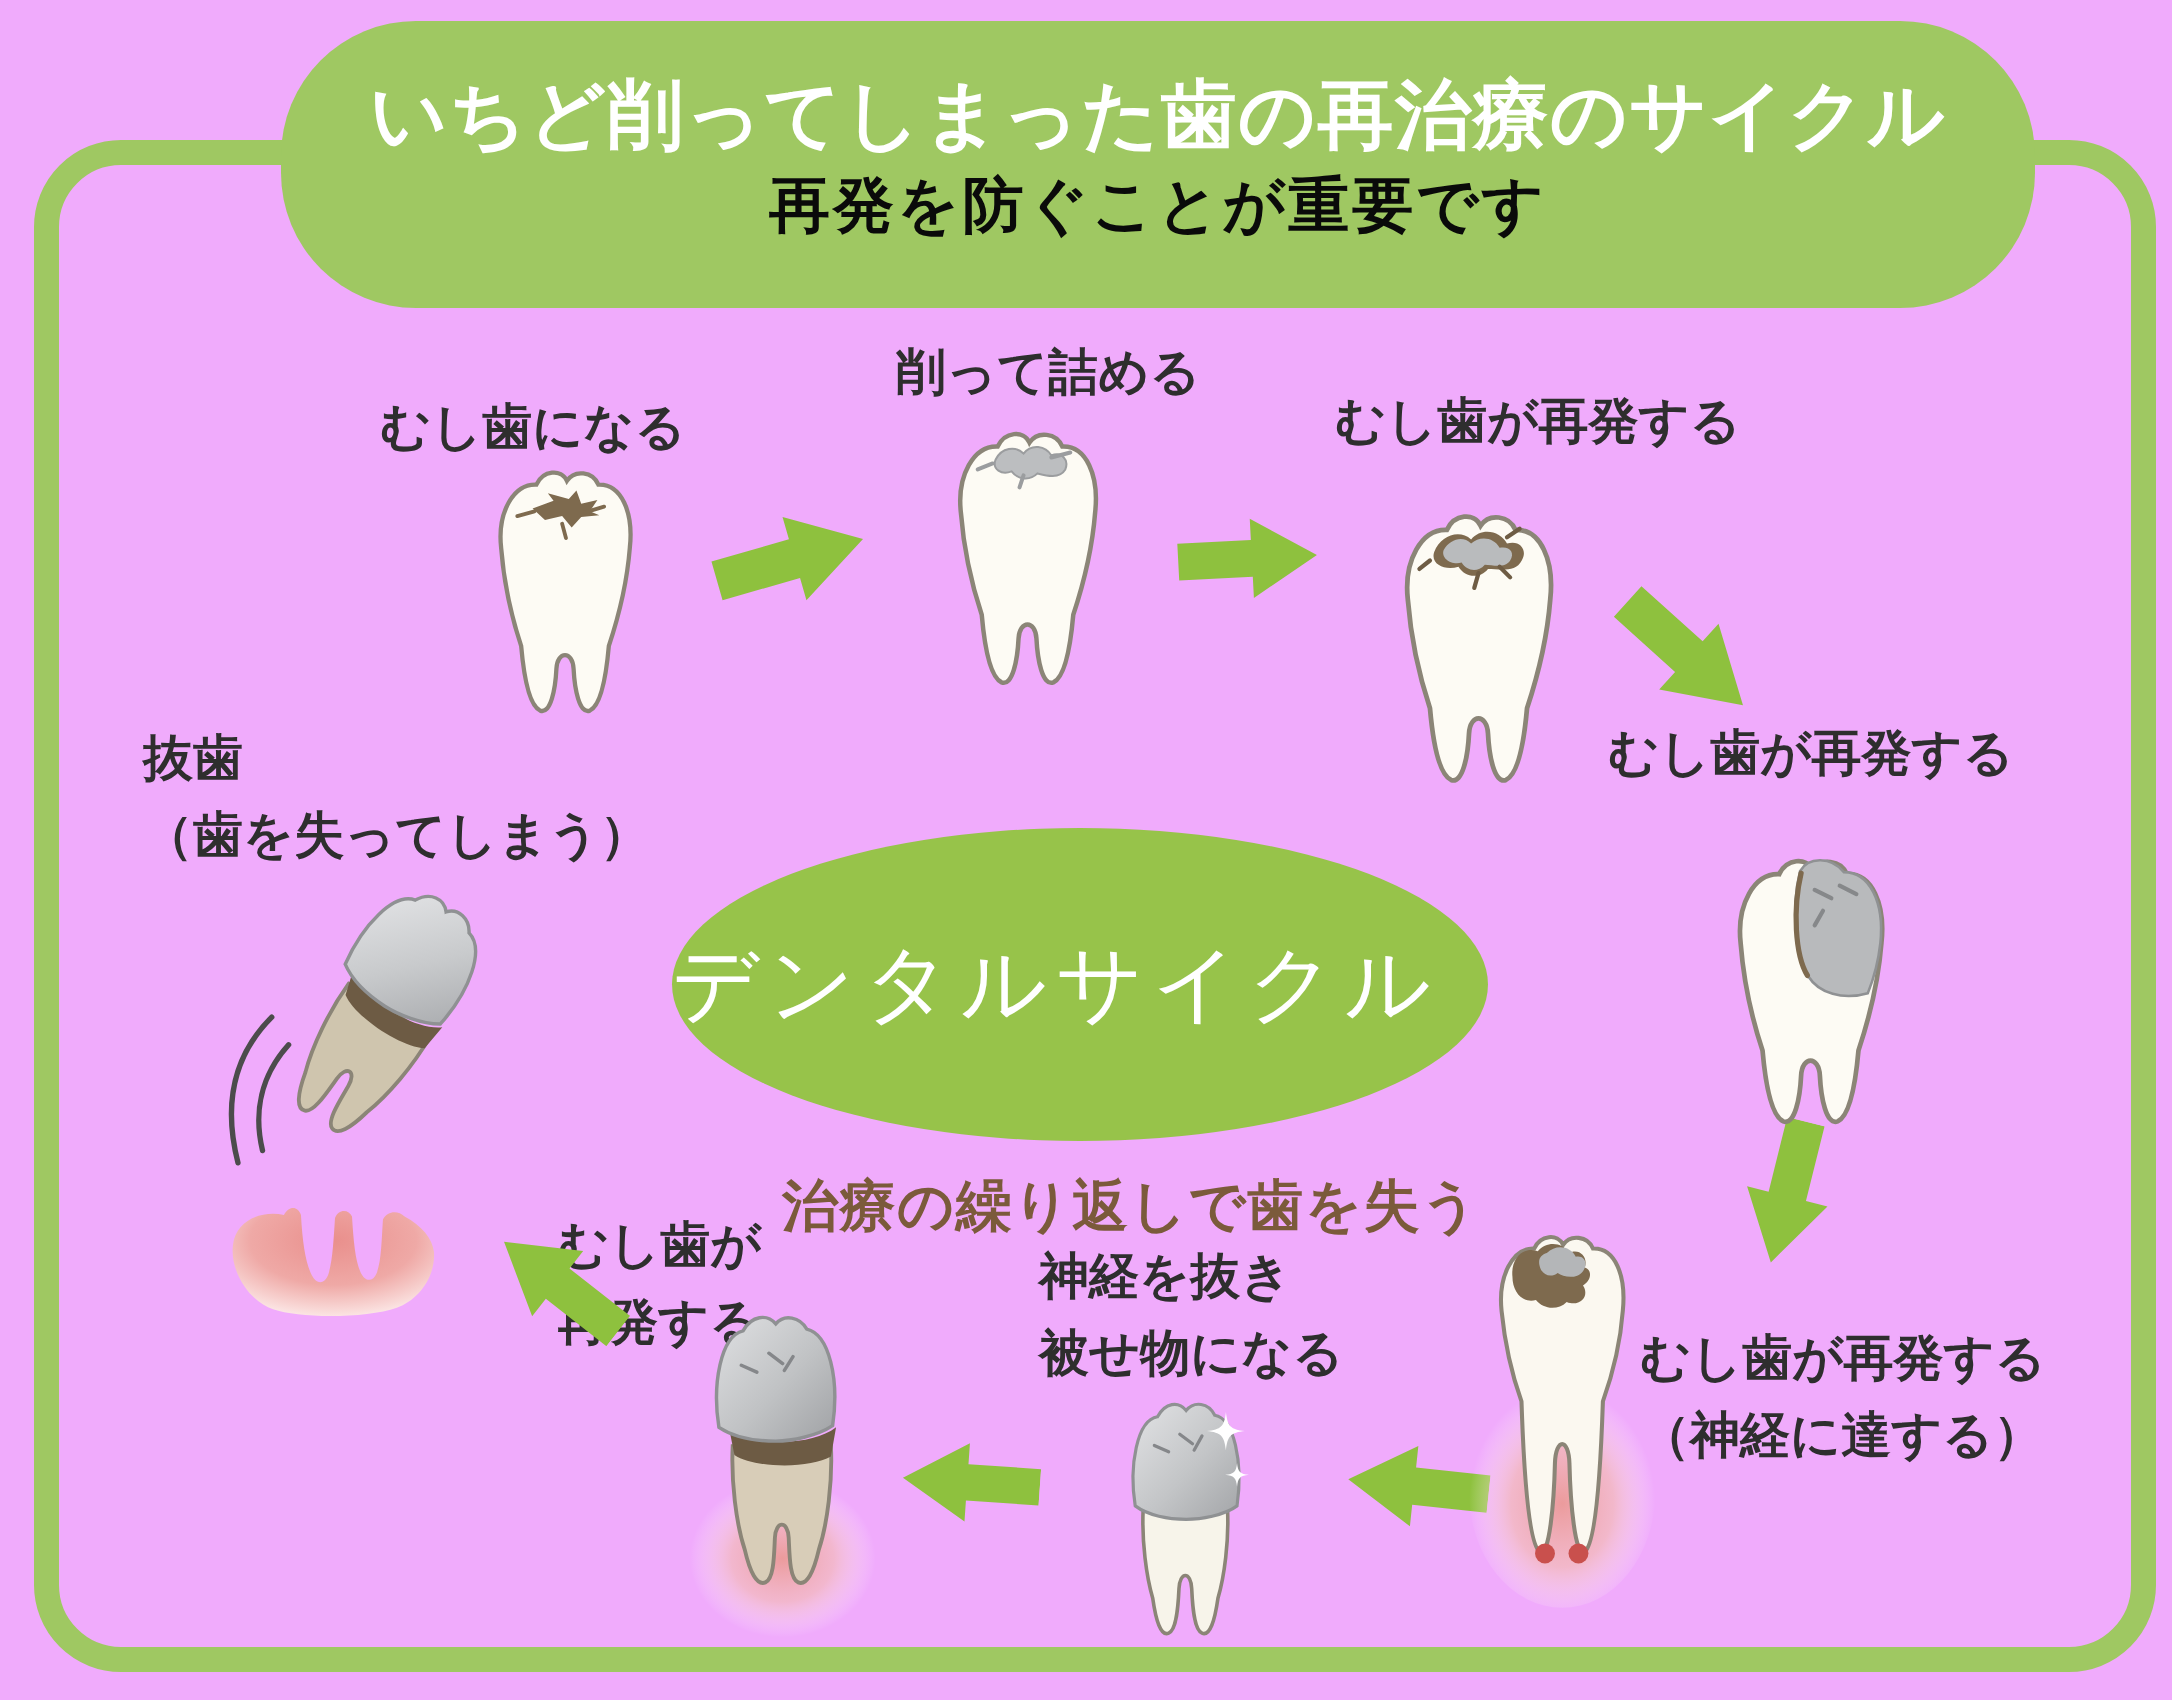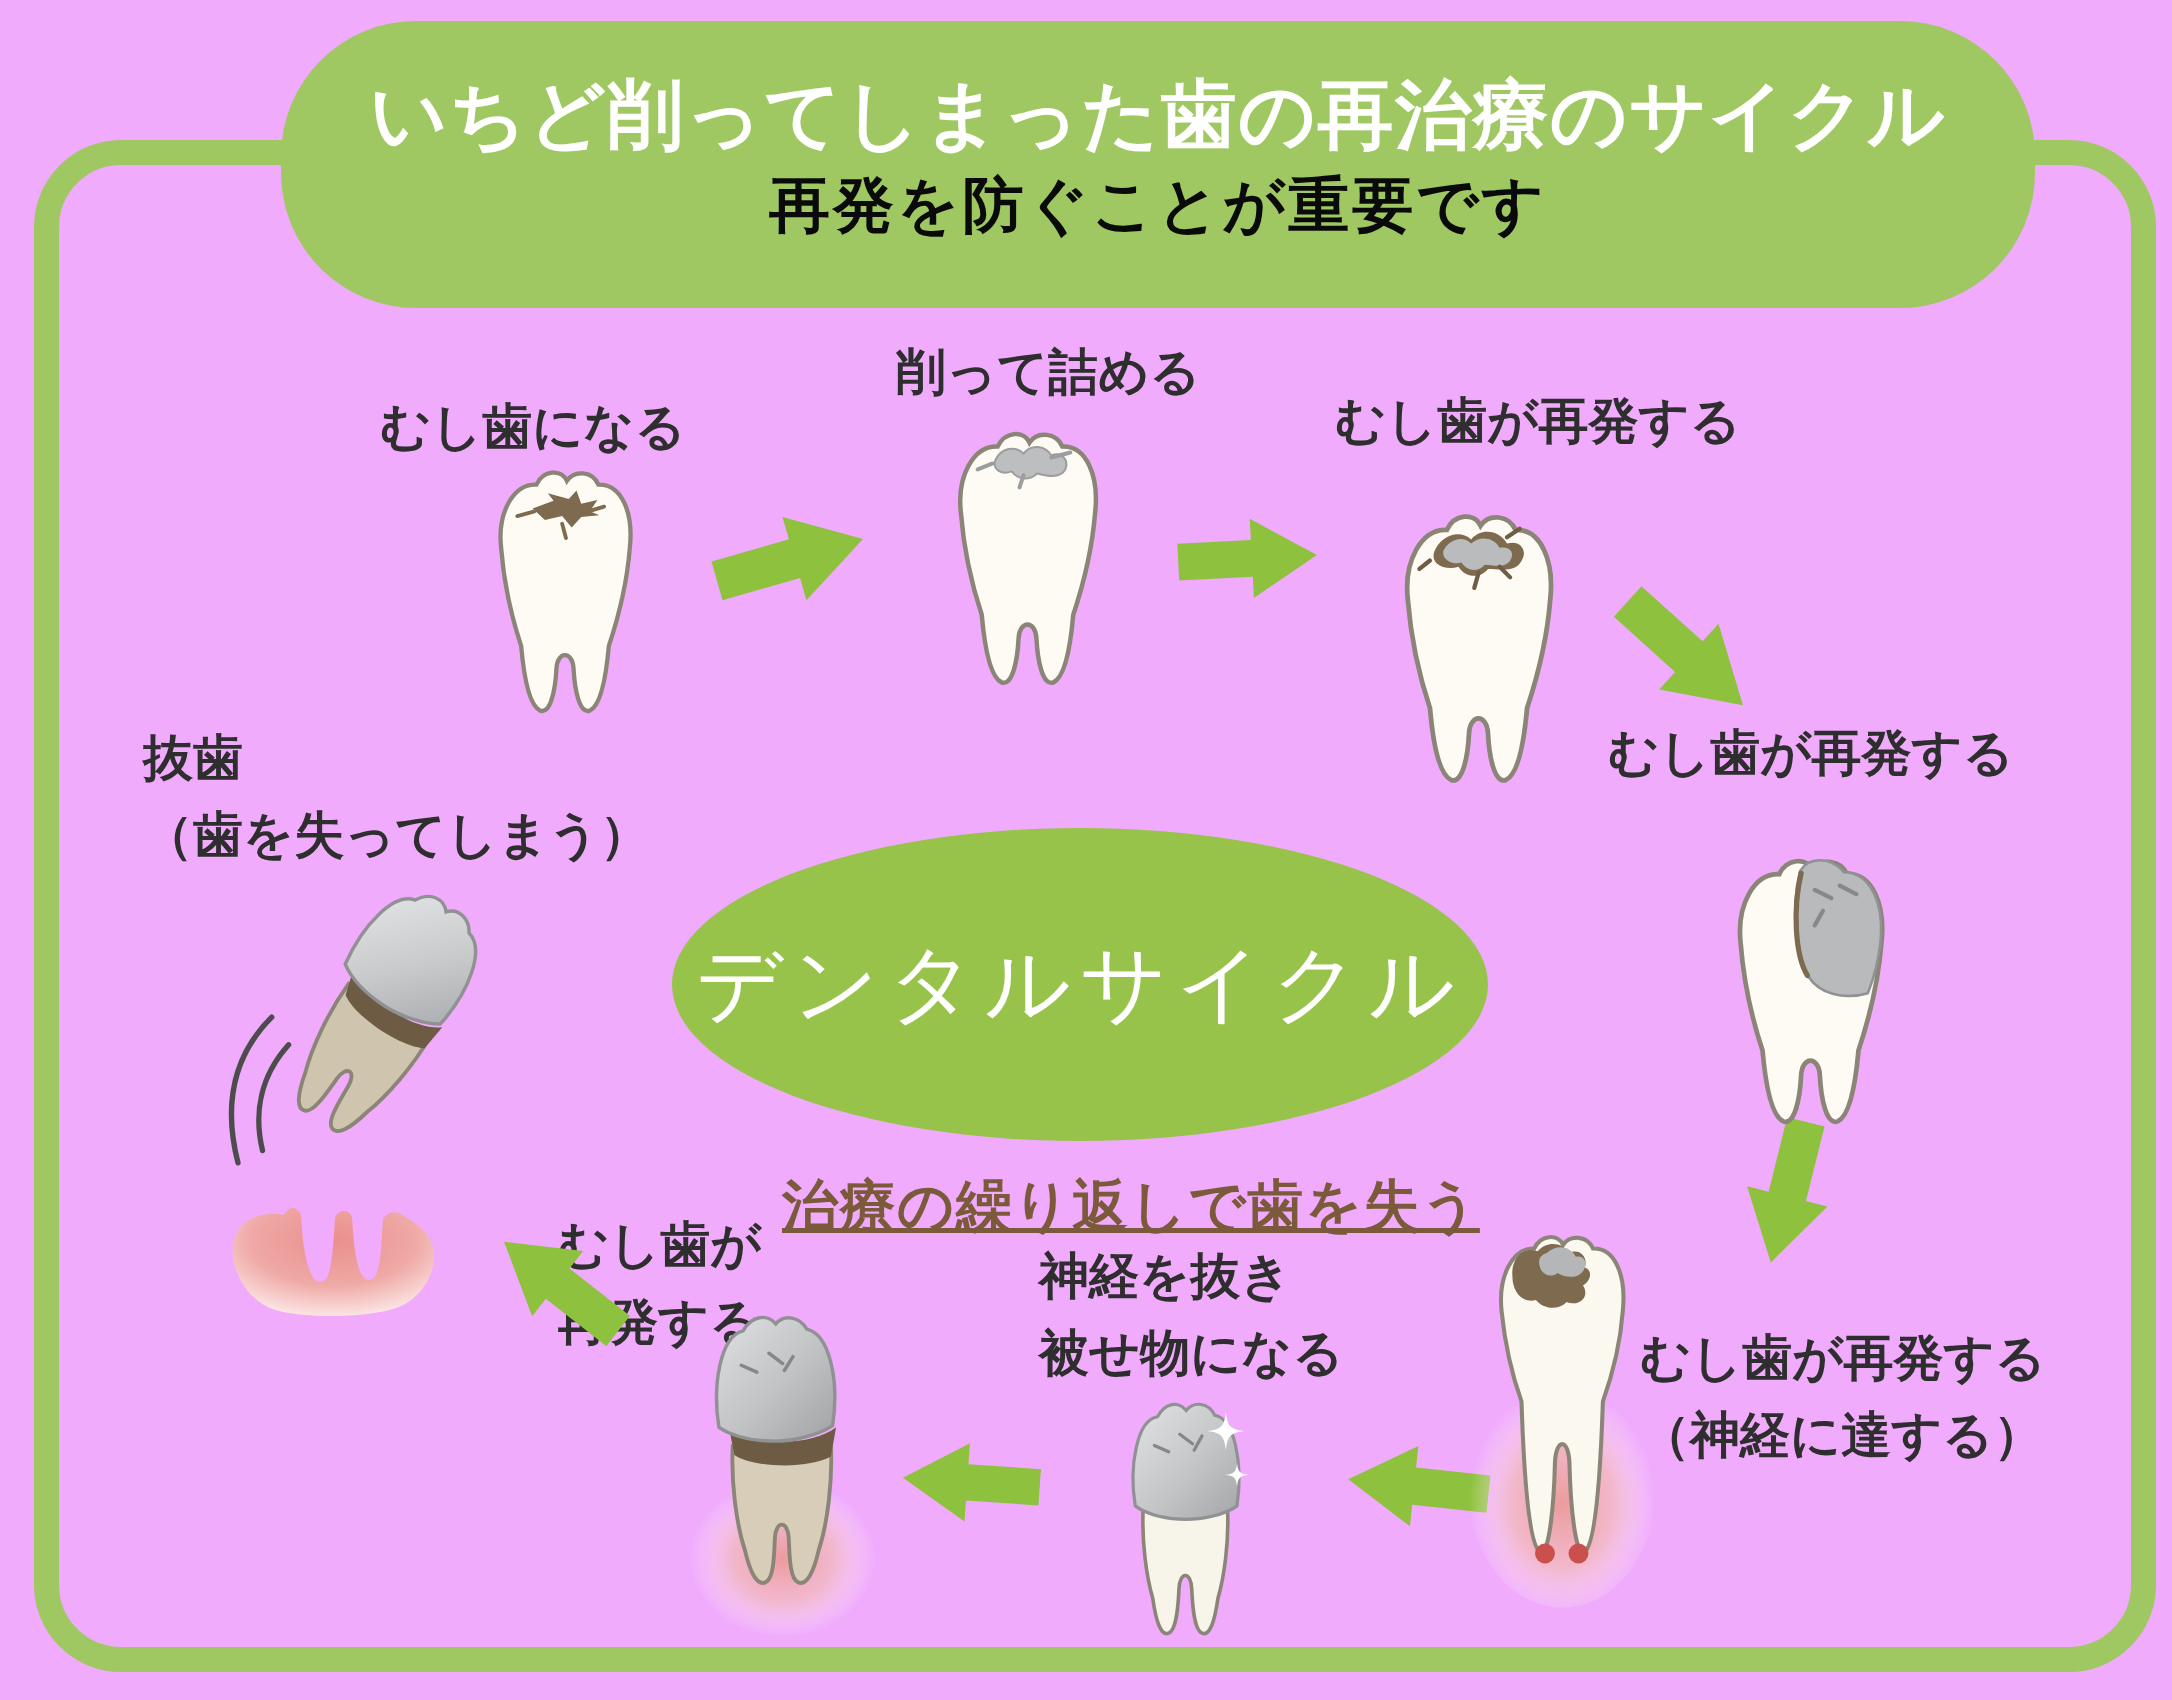--- a/index.html
+++ b/index.html
@@ -29,7 +29,7 @@
   .ellipse{
     position:absolute;left:672px;top:828px;width:816px;height:313px;
     background:var(--ellipse_green);border-radius:50%;
-    display:flex;align-items:center;justify-content:center;
+    display:flex;align-items:center;
   }
   .ellipse span{font-size:85px;font-weight:300;color:#ffffff;letter-spacing:9px;}
   .caption{

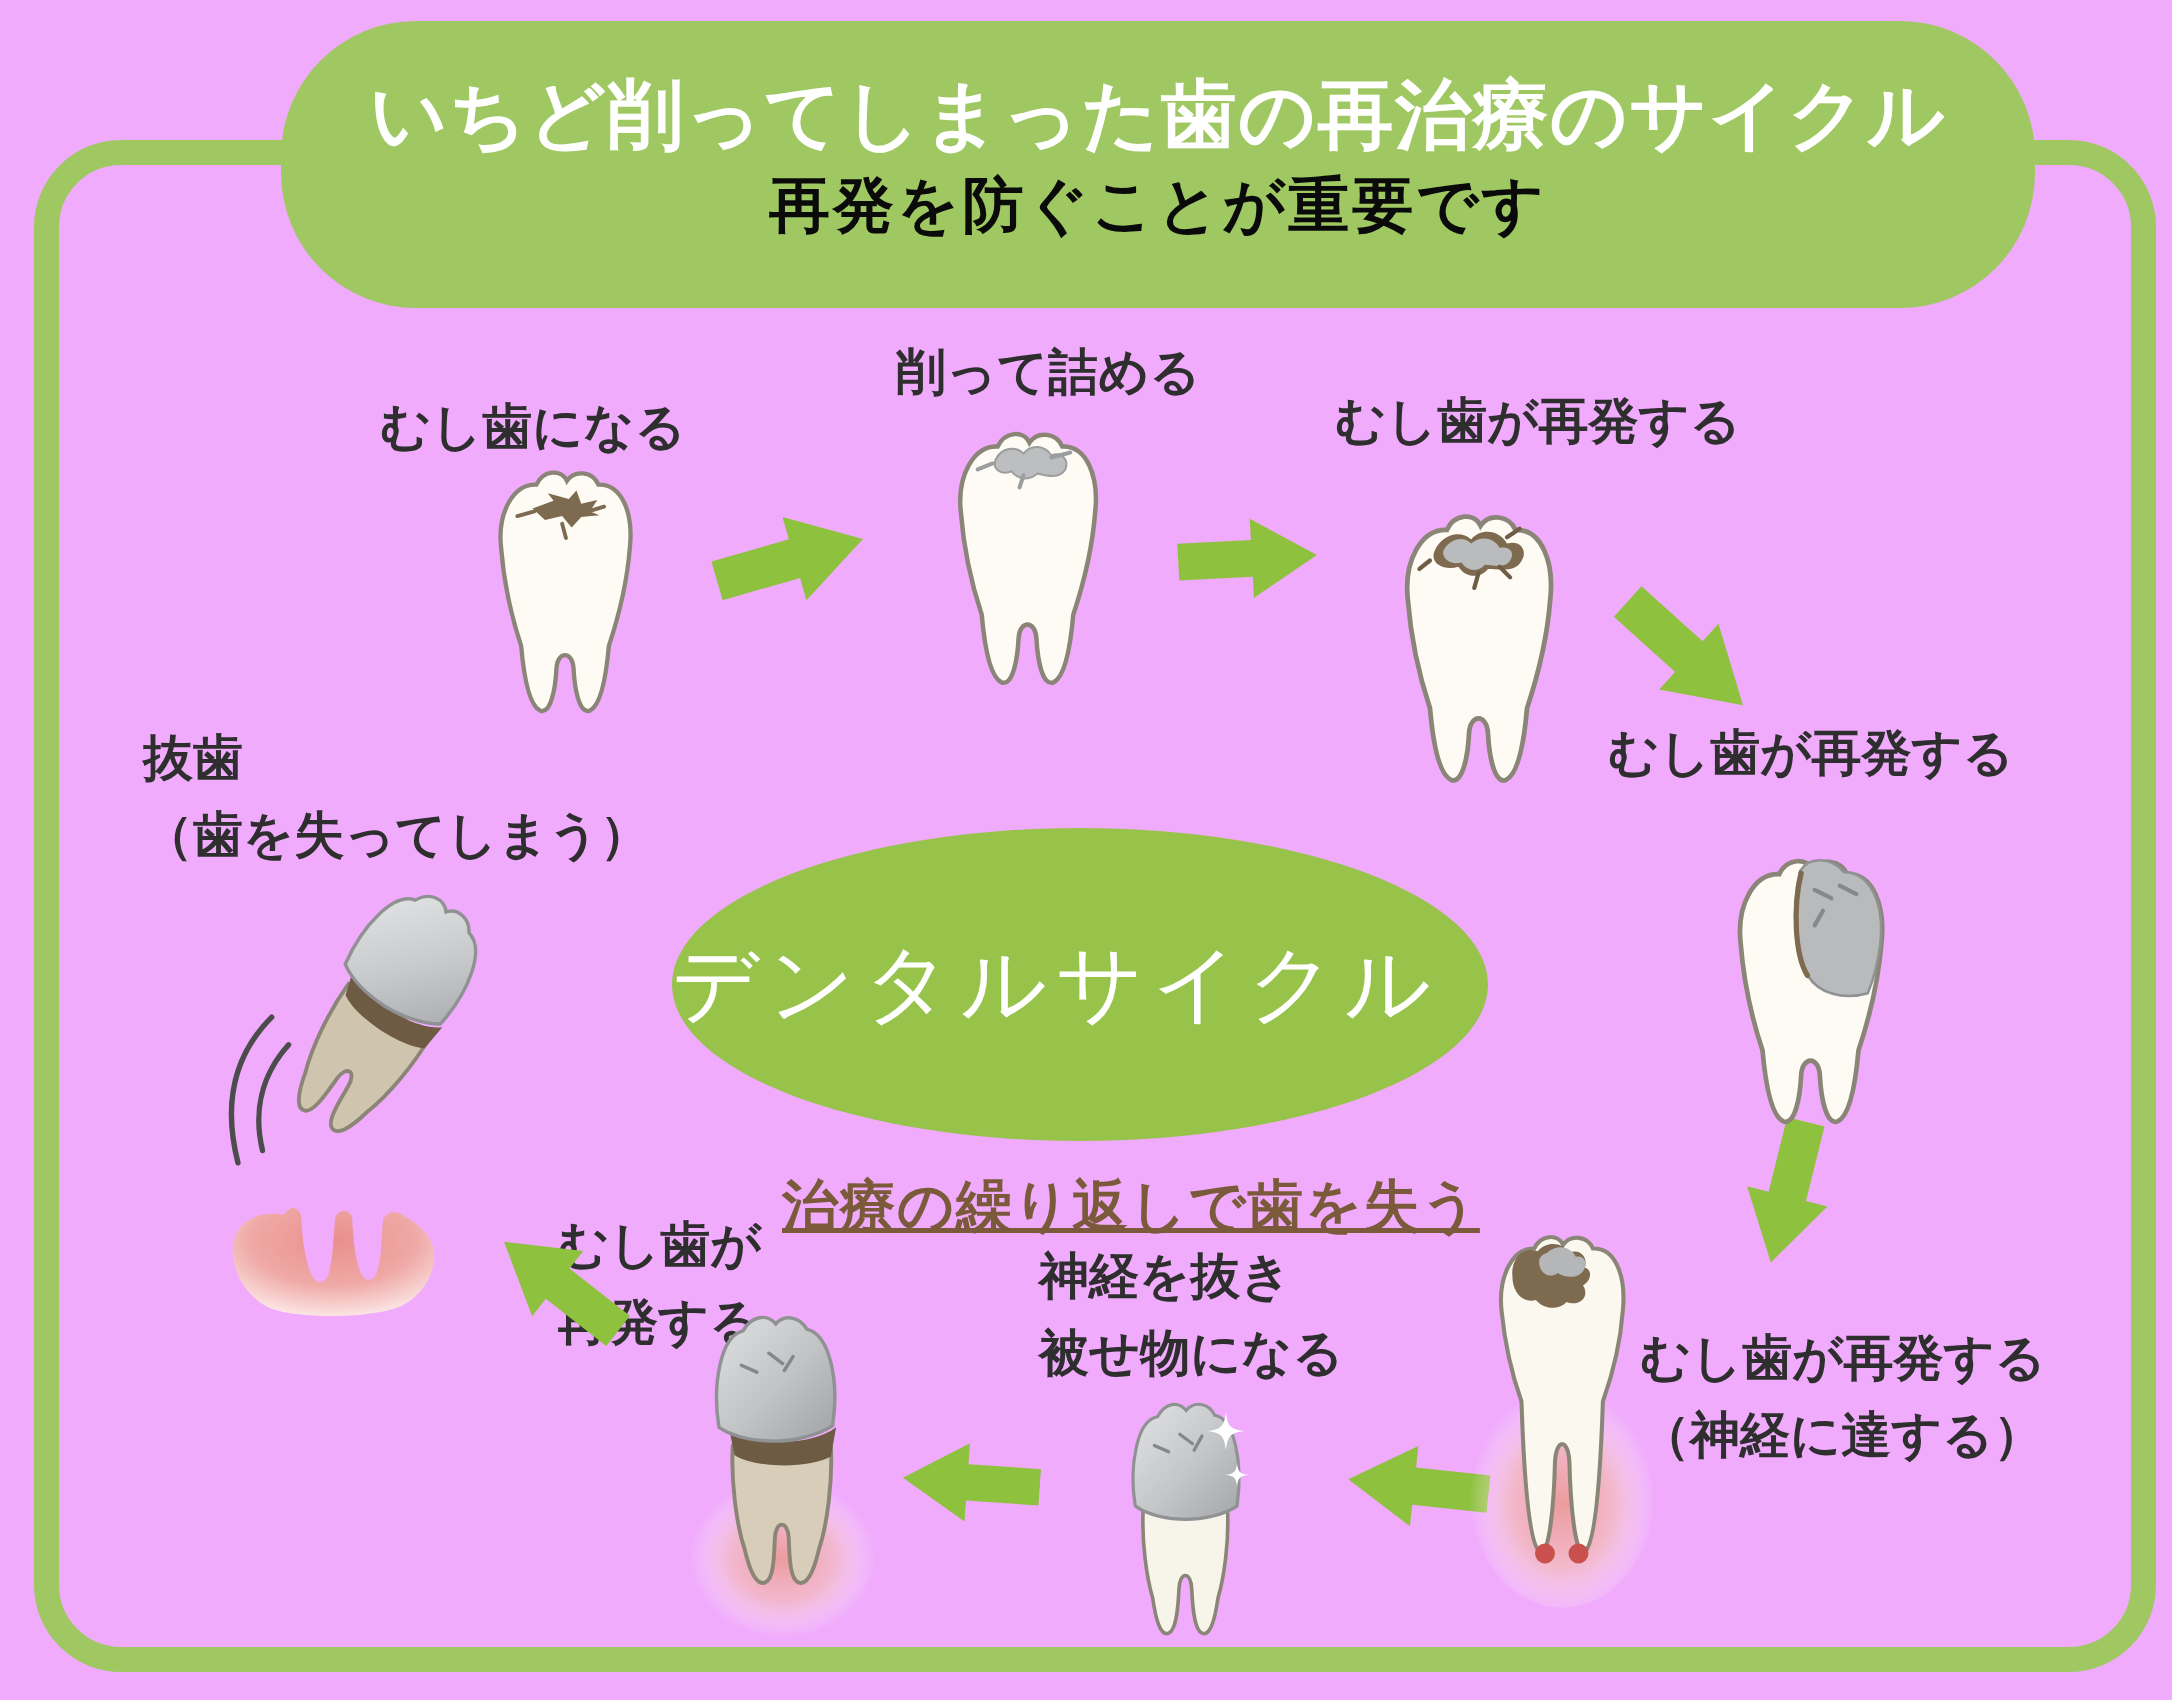--- a/index.html
+++ b/index.html
@@ -34,7 +34,7 @@
   .ellipse span{font-size:85px;font-weight:300;color:#ffffff;letter-spacing:9px;}
   .caption{
     position:absolute;left:782px;top:1169px;width:653px;text-align:center;
-    font-size:56px;font-weight:700;color:var(--caption_brown);letter-spacing:1.5px;white-space:nowrap;text-decoration:underline;
+    font-size:56px;font-weight:700;color:var(--caption_brown);letter-spacing:1.5px;white-space:nowrap;
   }
   
   .stage-label{

